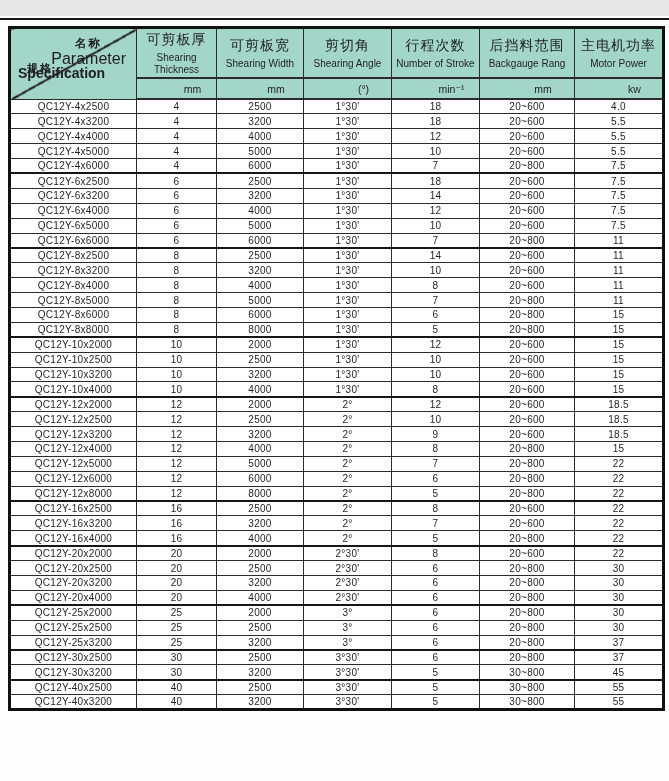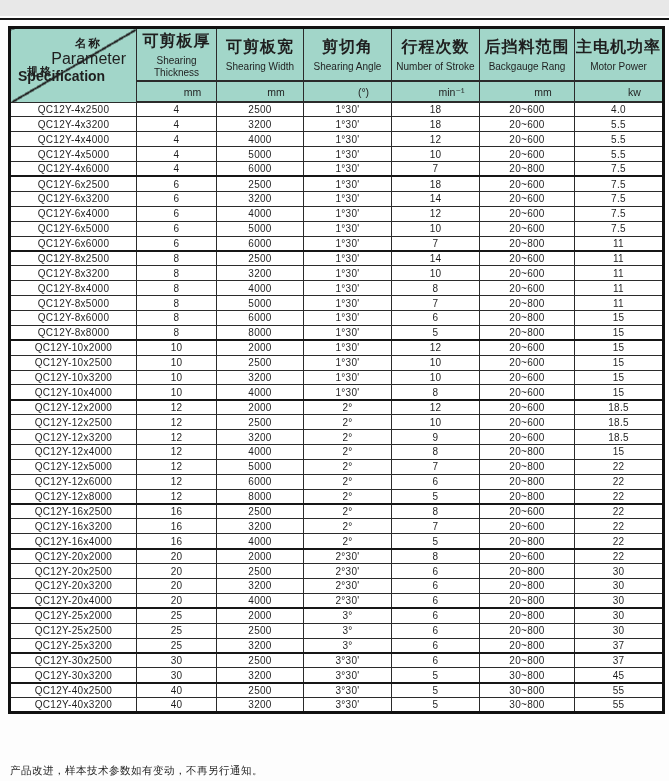--- a/index.html
+++ b/index.html
@@ -43,7 +43,7 @@
   th.corner .spec-en  { position: absolute; bottom: 18px;  left: 7px;  font-size: 14px; font-weight: bold; }
   
   thead th { background: var(--accent); vertical-align: middle; text-align: center; padding: 2px 1px; }
-  thead th .cn { display: block; font-size: 16px; font-weight: bold; letter-spacing: 1px; margin-bottom: 3px; }
+  thead th .cn { display: block; font-size: 14px; font-weight: normal; letter-spacing: 1px; margin-bottom: 3px; }
   thead th .en { display: block; font-size: 10px; font-weight: normal; line-height: 11.5px; }
   thead tr.units td {
     background: var(--accent);

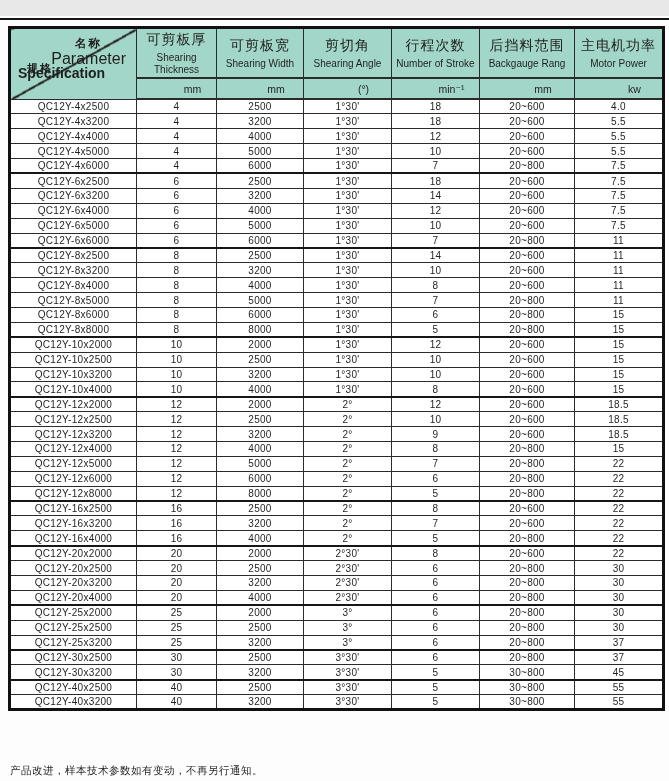--- a/index.html
+++ b/index.html
@@ -497,7 +497,6 @@
   </table>
 
   <div class="footer">
-    <div class="cn">产品改进，样本技术参数如有变动，不再另行通知。</div>
   </div>
 </div>
 

